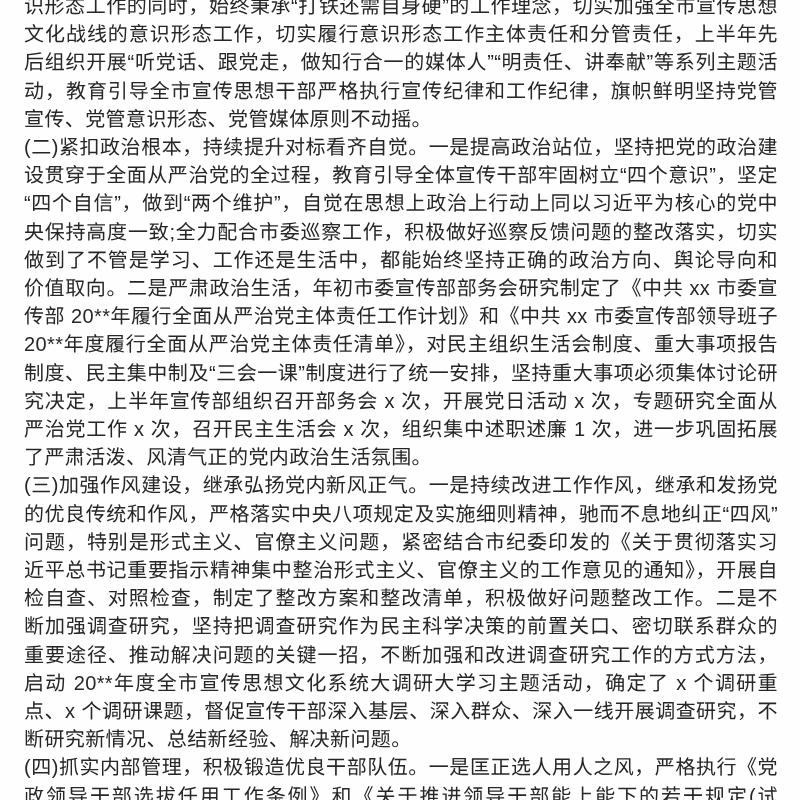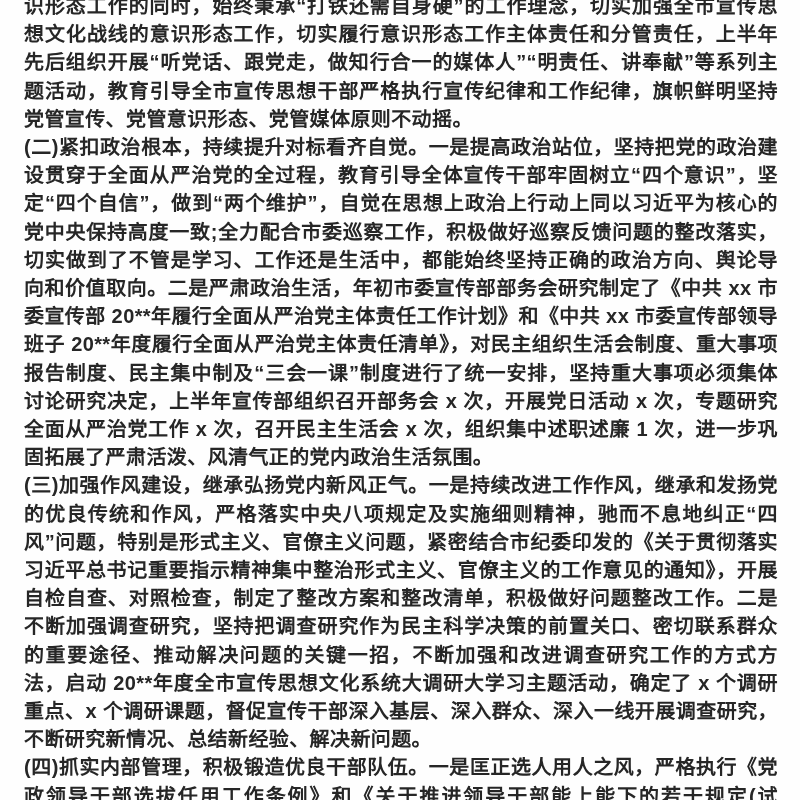--- a/index.html
+++ b/index.html
@@ -42,7 +42,7 @@
 </head>
 <body>
 
-<div class="page" style="background: rgb(254, 254, 254); font-weight: bold;">
+<div class="page" style="background: rgb(254, 254, 254);">
   <div class="text-block" style="color: rgb(38, 38, 38);">
     <p class="para">识形态工作的同时，始终秉承“打铁还需自身硬”的工作理念，切实加强全市宣传思想文化战线的意识形态工作，切实履行意识形态工作主体责任和分管责任，上半年先后组织开展“听党话、跟党走，做知行合一的媒体人”“明责任、讲奉献”等系列主题活动，教育引导全市宣传思想干部严格执行宣传纪律和工作纪律，旗帜鲜明坚持党管宣传、党管意识形态、党管媒体原则不动摇。</p>
     <p class="para">(二)紧扣政治根本，持续提升对标看齐自觉。一是提高政治站位，坚持把党的政治建设贯穿于全面从严治党的全过程，教育引导全体宣传干部牢固树立“四个意识”，坚定“四个自信”，做到“两个维护”，自觉在思想上政治上行动上同以习近平为核心的党中央保持高度一致;全力配合市委巡察工作，积极做好巡察反馈问题的整改落实，切实做到了不管是学习、工作还是生活中，都能始终坚持正确的政治方向、舆论导向和价值取向。二是严肃政治生活，年初市委宣传部部务会研究制定了《中共 xx 市委宣传部 20**年履行全面从严治党主体责任工作计划》和《中共 xx 市委宣传部领导班子 20**年度履行全面从严治党主体责任清单》，对民主组织生活会制度、重大事项报告制度、民主集中制及“三会一课”制度进行了统一安排，坚持重大事项必须集体讨论研究决定，上半年宣传部组织召开部务会 x 次，开展党日活动 x 次，专题研究全面从严治党工作 x 次，召开民主生活会 x 次，组织集中述职述廉 1 次，进一步巩固拓展了严肃活泼、风清气正的党内政治生活氛围。</p>

